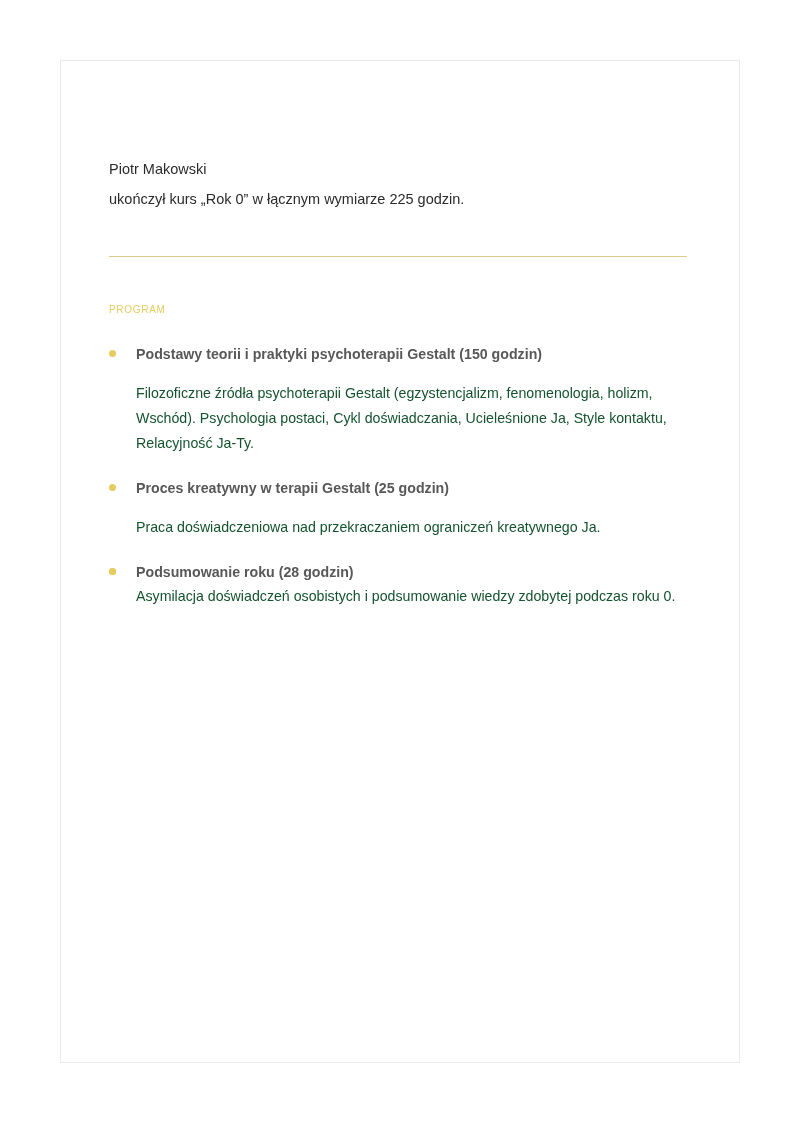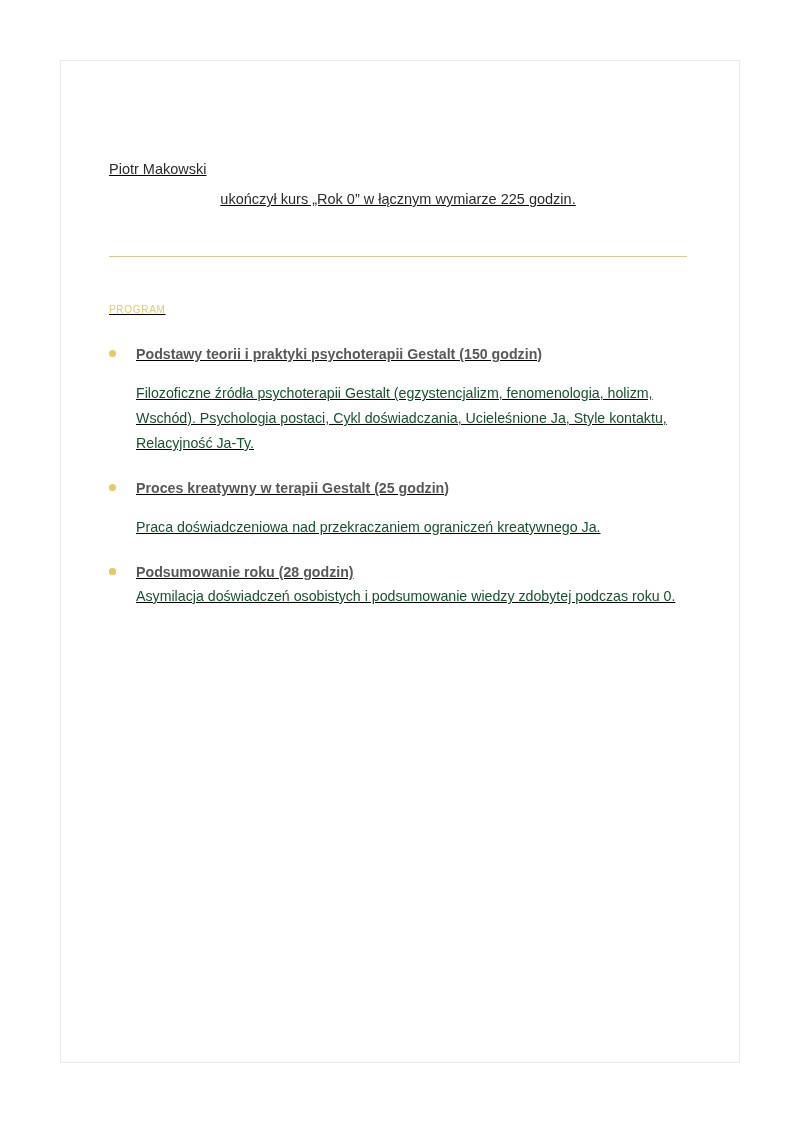--- a/index.html
+++ b/index.html
@@ -30,7 +30,6 @@
     left: 48px;
     top: 93px;
     width: 578px;
-    text-decoration: underline;
   }
 
   

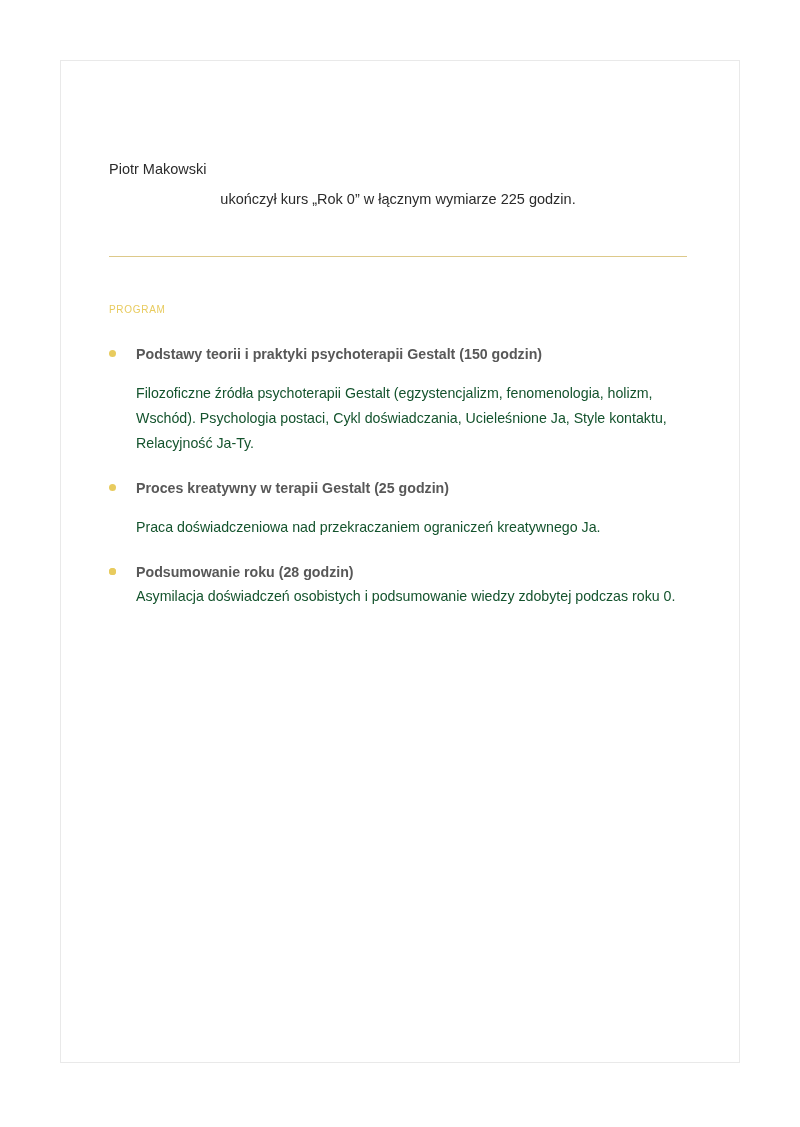--- a/index.html
+++ b/index.html
@@ -43,7 +43,6 @@
   }
   .completion-line {
     display: block;
-    text-align: center;
   }
 
   

